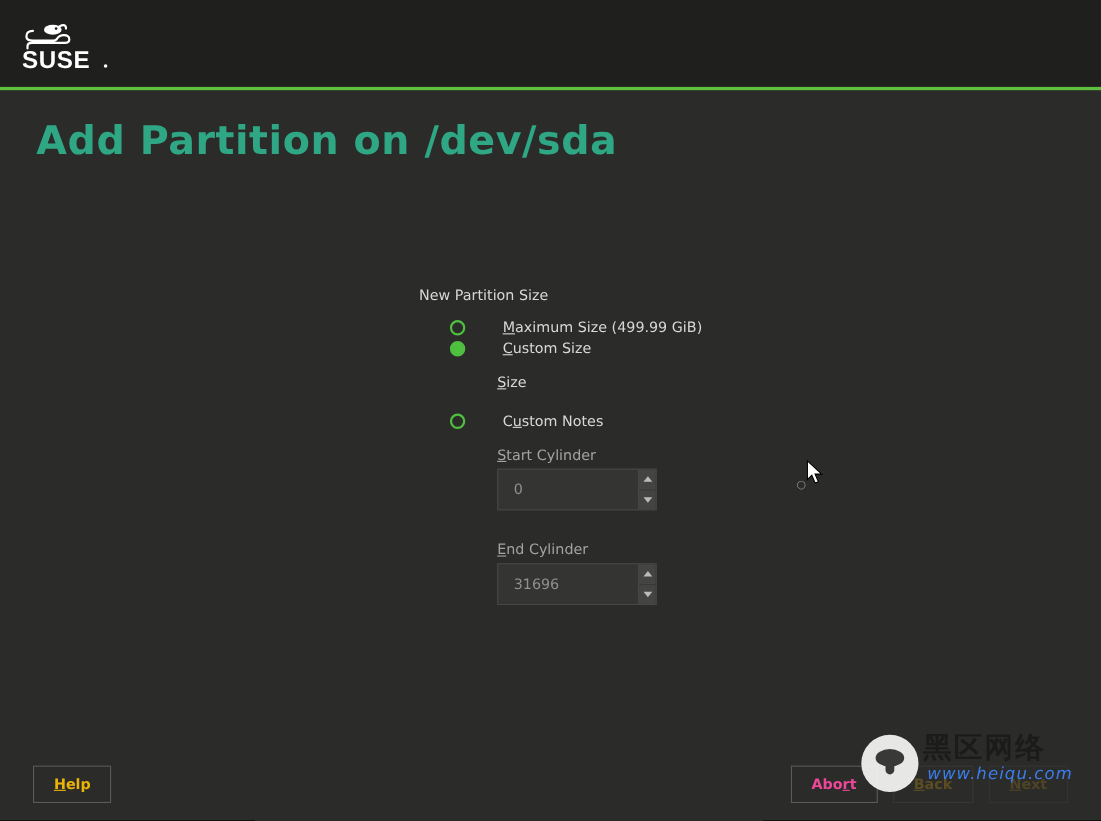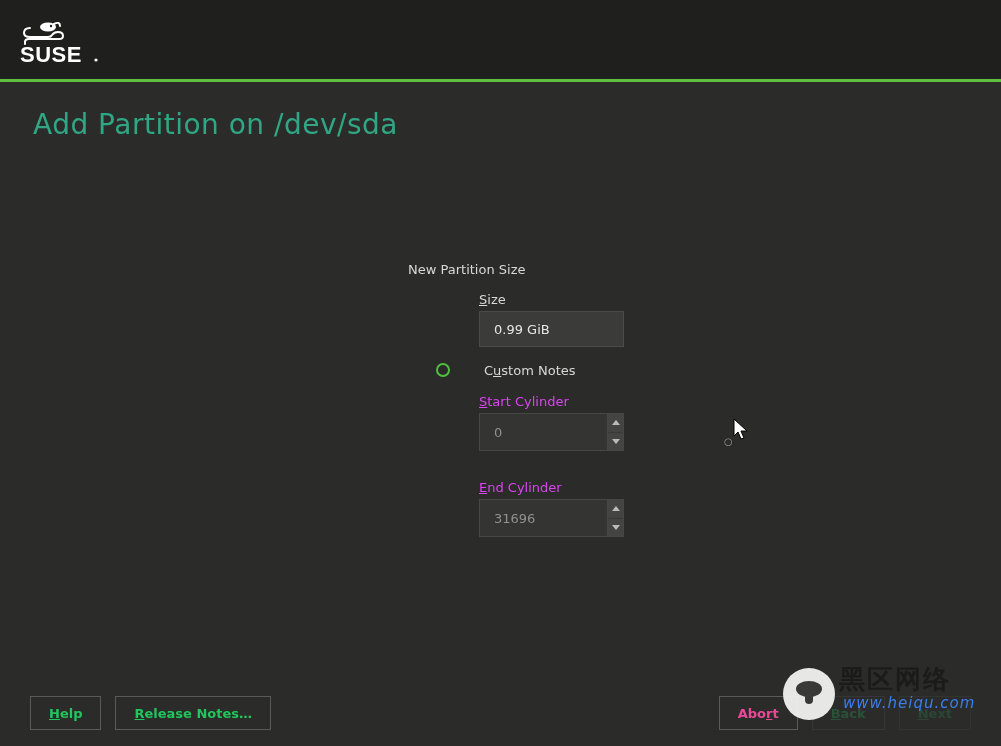--- a/index.html
+++ b/index.html
@@ -8,7 +8,7 @@
   .header { height:82px; background:#1f1f1e; border-bottom:3px solid #5fbf3f; position:relative; }
   .logo { position:absolute; left:20px; top:18px; width:120px; }
   .logo svg { display:block; }
-  .title { position:absolute; left:33px; top:108px; font-size:28px; font-weight:400; color:#2fa784; letter-spacing:0.5px; }
+  .title { position:absolute; left:33px; top:108px; font-size:36px; font-weight:700; color:#2fa784; letter-spacing:0.5px; }
   .form { position:absolute; left:408px; top:262px; color:#d8d8d6; font-size:13px; }
   .group-label { color:#d8d8d6; margin-bottom:12px; }
   .radio-row { display:flex; align-items:center; margin-bottom:4px; padding-left:28px; position:relative; height:18px; }

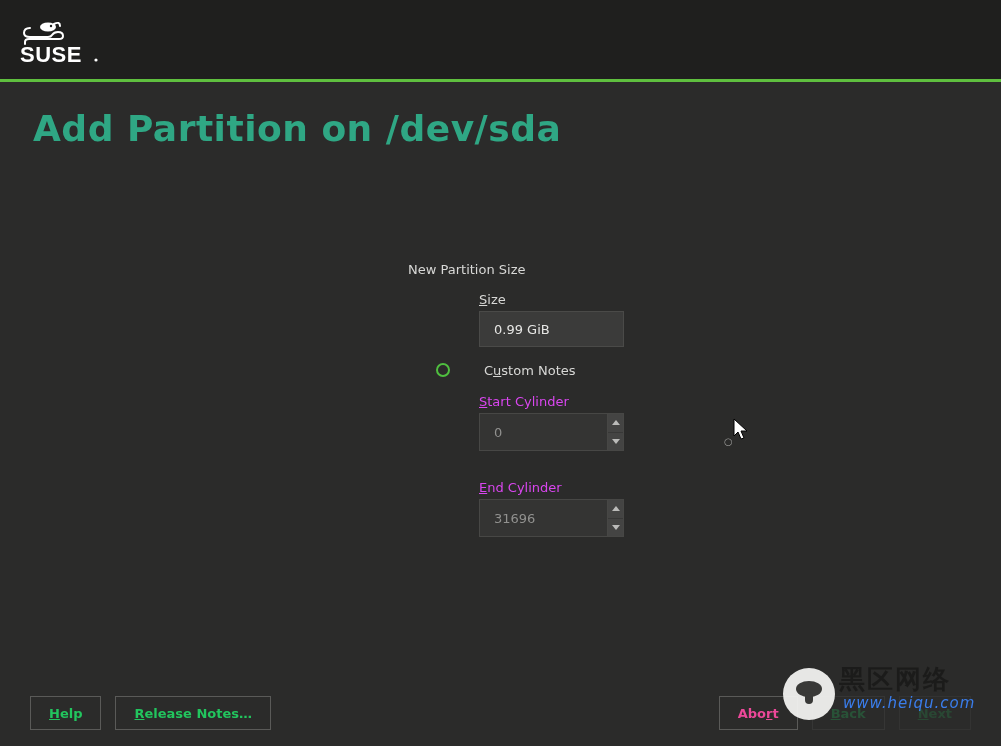--- a/index.html
+++ b/index.html
@@ -9,7 +9,7 @@
   .logo { position:absolute; left:20px; top:18px; width:120px; }
   .logo svg { display:block; }
   .title { position:absolute; left:33px; top:108px; font-size:36px; font-weight:700; color:#2fa784; letter-spacing:0.5px; }
-  .form { position:absolute; left:408px; top:262px; color:#d8d8d6; font-size:13px; }
+  .form { position:absolute; left:381px; top:262px; color:#d8d8d6; font-size:13px; }
   .group-label { color:#d8d8d6; margin-bottom:12px; }
   .radio-row { display:flex; align-items:center; margin-bottom:4px; padding-left:28px; position:relative; height:18px; }
   .radio-row .radio { position:absolute; left:28px; }

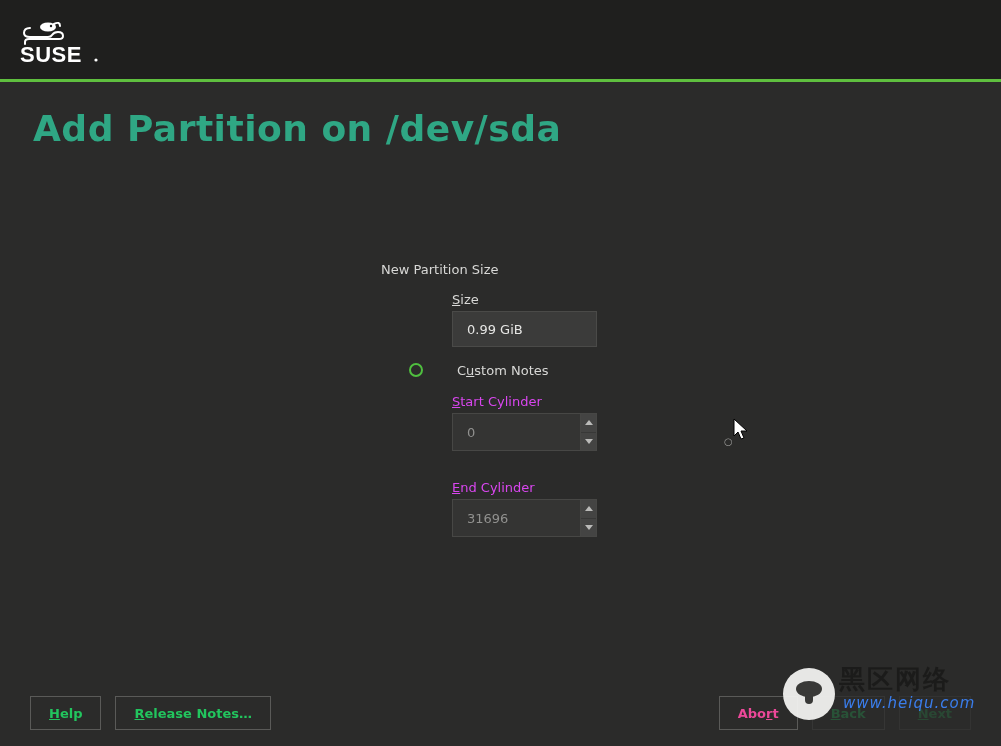--- a/index.html
+++ b/index.html
@@ -73,6 +73,10 @@
   <div class="form">
     <div class="group-label">New Partition Size</div>
 
+    <div class="radio-row options-offset">
+      <span class="radio radio-circle"></span>
+      <span class="rlabel"><span class="ul">M</span><span>aximum Size (499.99 GiB)</span></span>
+    </div>
 
 
     <div class="under-label"><span class="ul">S</span><span>ize</span></div>

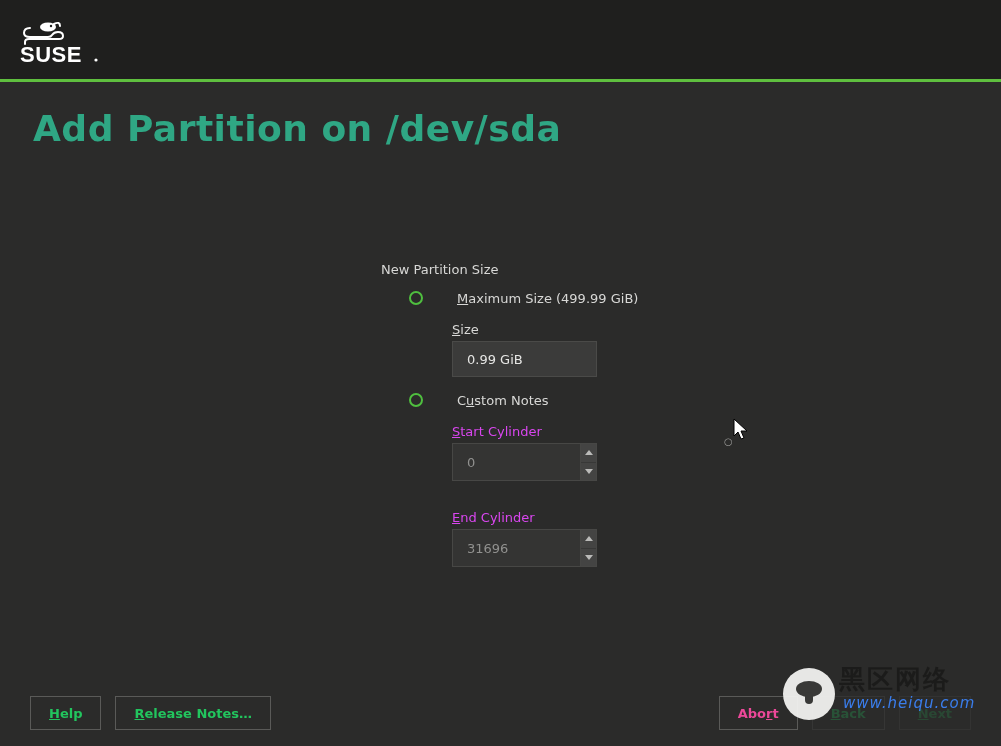--- a/index.html
+++ b/index.html
@@ -78,6 +78,10 @@
       <span class="rlabel"><span class="ul">M</span><span>aximum Size (499.99 GiB)</span></span>
     </div>
 
+    <div class="radio-row options-offset">
+      <span class="radio radio-circle selected"></span>
+      <span class="rlabel"><span class="ul">C</span><span>ustom Size</span></span>
+    </div>
 
     <div class="under-label"><span class="ul">S</span><span>ize</span></div>
     <div class="text-input">

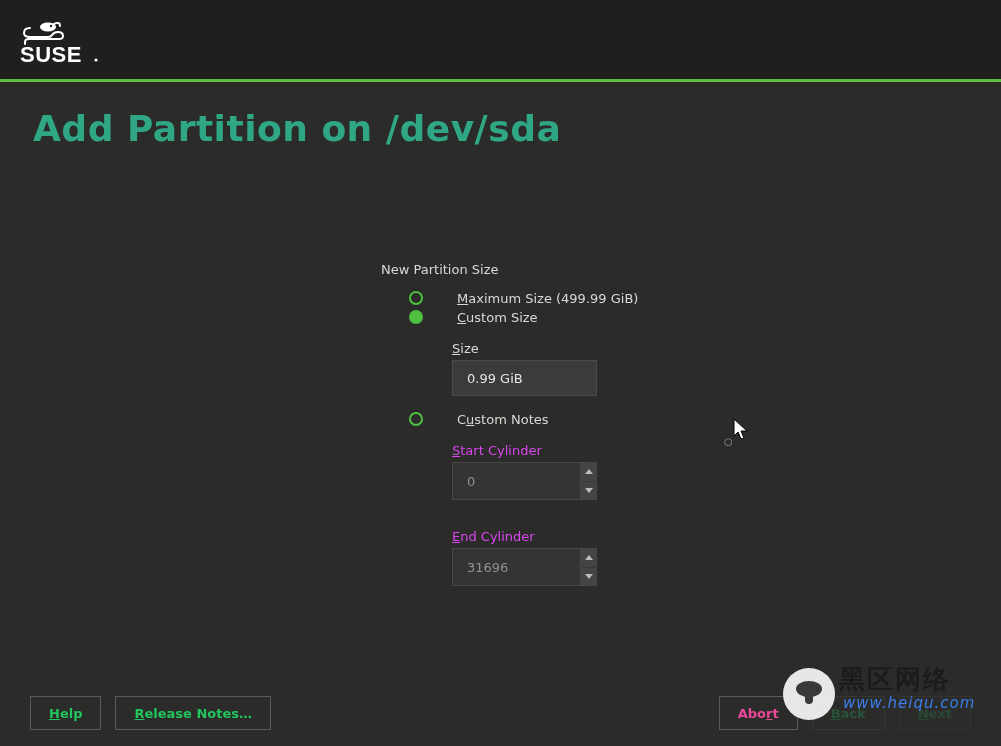--- a/index.html
+++ b/index.html
@@ -84,9 +84,6 @@
     </div>
 
     <div class="under-label"><span class="ul">S</span><span>ize</span></div>
-    <div class="text-input">
-        <span>0.99 GiB</span>
-      </div>
 
     <div class="gap-14"></div>
 

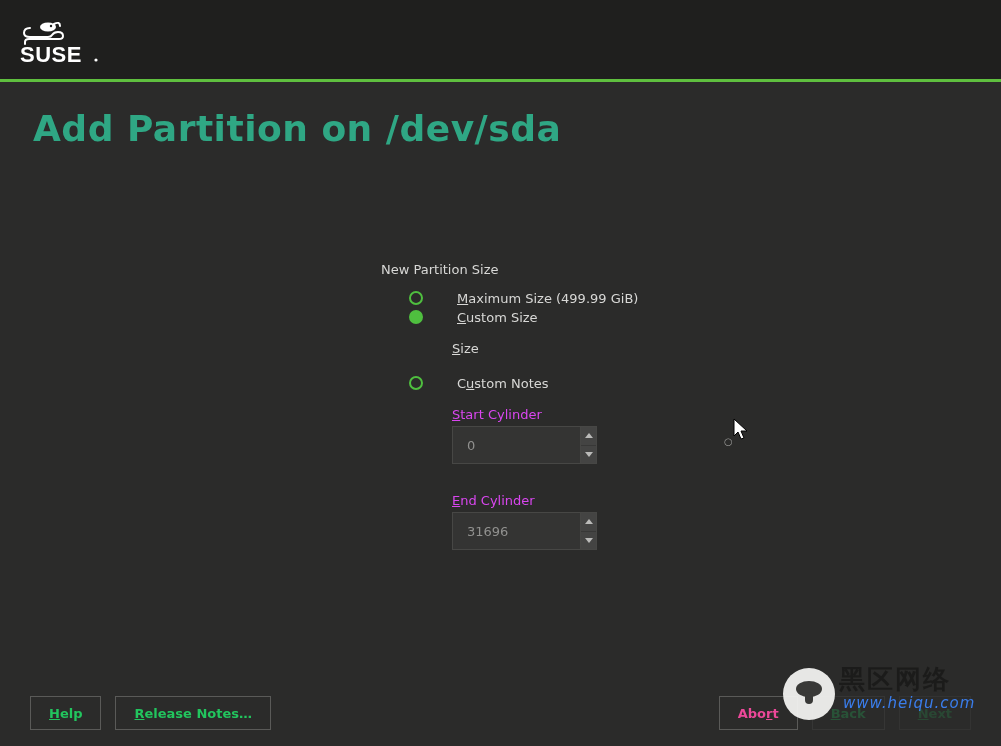--- a/index.html
+++ b/index.html
@@ -18,7 +18,7 @@
   .radio-circle { width:14px; height:14px; border:2px solid #4fbf3f; border-radius:50%; display:inline-block; position:relative; top:2px; }
   .radio-circle.selected { background:#4fbf3f; }
   .under-label { margin-left:71px; color:#d8d8d6; margin-top:15px; margin-bottom:4px; font-size:13px; }
-  .under-label.disabled { color:#d946ef; }
+  .under-label.disabled { color:#a3a3a3; }
   .text-input { margin-left:71px; width:145px; height:36px; background:#3b3b3a; border:1px solid #4a4a48; color:#e6e6e4; font-size:13px; padding:0 14px; display:flex; align-items:center; }
   .spin-wrap { margin-left:71px; width:145px; height:38px; background:#353534; border:1px solid #4a4a48; position:relative; display:flex; align-items:center; }
   .spin-wrap.disabled { opacity:0.92; }

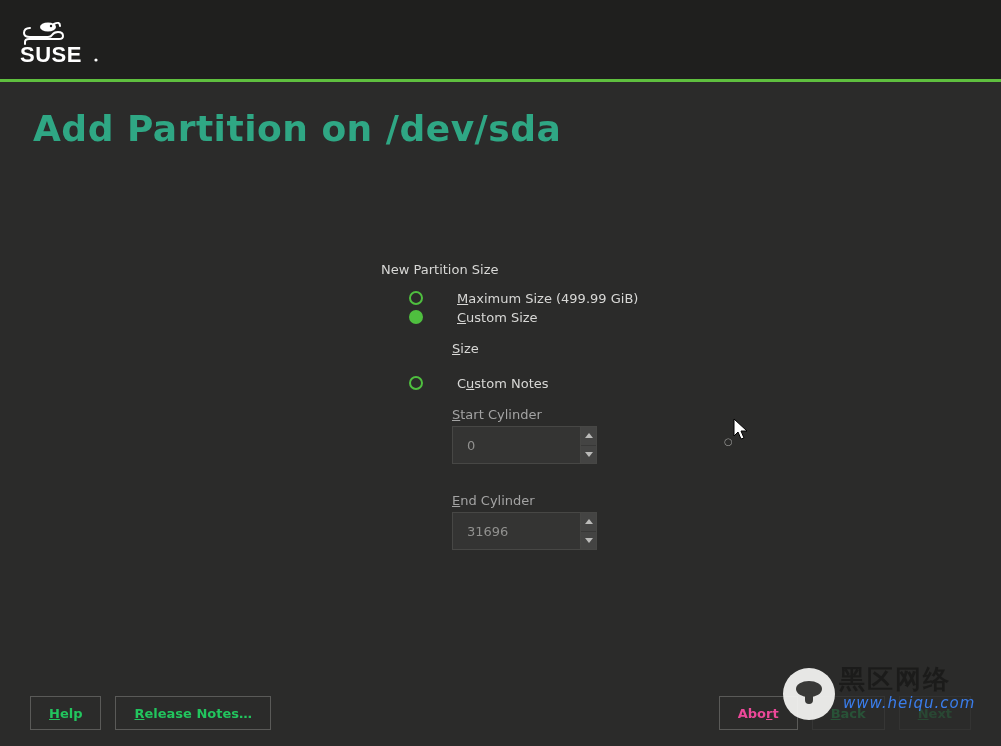--- a/index.html
+++ b/index.html
@@ -31,7 +31,7 @@
   .arrow-down { width:0; height:0; border-left:4px solid transparent; border-right:4px solid transparent; border-top:5px solid #c8c8c6; }
   .gap-14 { height:14px; }
   .bottom-bar { position:absolute; left:0; right:0; bottom:0; height:66px; display:flex; align-items:center; padding:0 30px; }
-  .btn { height:34px; background:transparent; border:1px solid #5a5a58; color:#22c55e; font-size:13px; padding:0 18px; display:inline-flex; align-items:center; justify-content:center; cursor:pointer; }
+  .btn { height:34px; background:transparent; border:1px solid #5a5a58; color:#eab308; font-size:13px; padding:0 18px; display:inline-flex; align-items:center; justify-content:center; cursor:pointer; }
   .btn.ghost { border:1px solid #5a5a58; }
   .btn.abort { color:#ec4899; font-weight:bold; }
   .btn + .btn { margin-left:14px; }

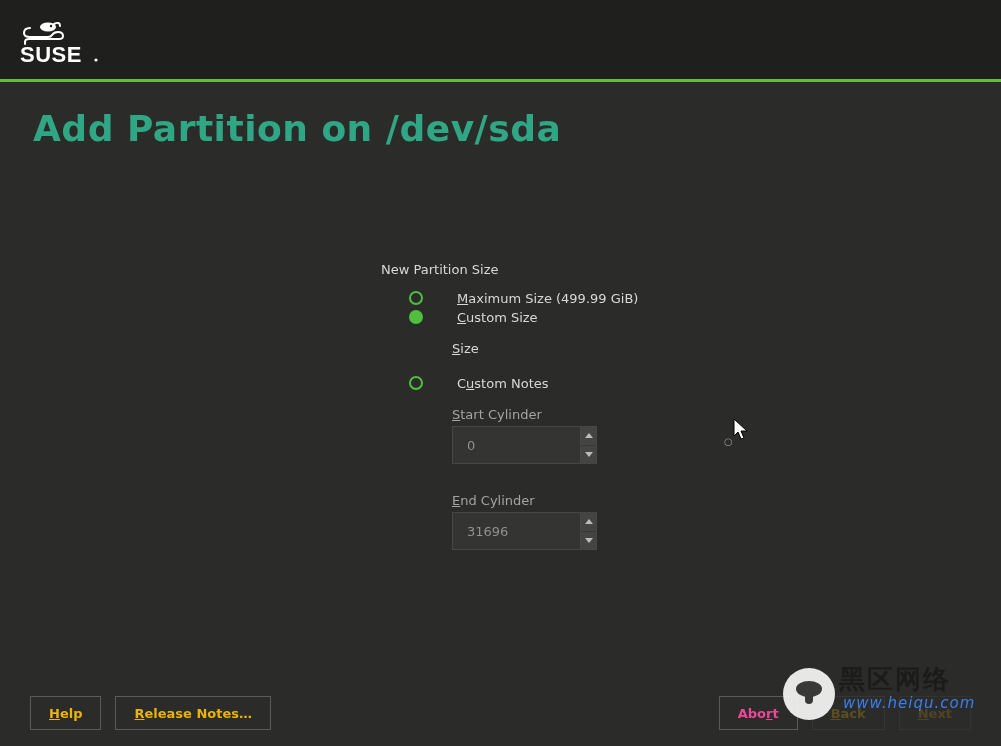--- a/index.html
+++ b/index.html
@@ -132,9 +132,6 @@
     <div class="btn ghost bold">
         <span><span class="ul">H</span><span>elp</span></span>
       </div>
-    <div class="btn ghost bold">
-        <span><span class="ul">R</span><span>elease Notes…</span></span>
-      </div>
     <div class="spacer"></div>
     <div class="btn abort">
         <span><span>Abo</span><span class="ul">r</span><span>t</span></span>

